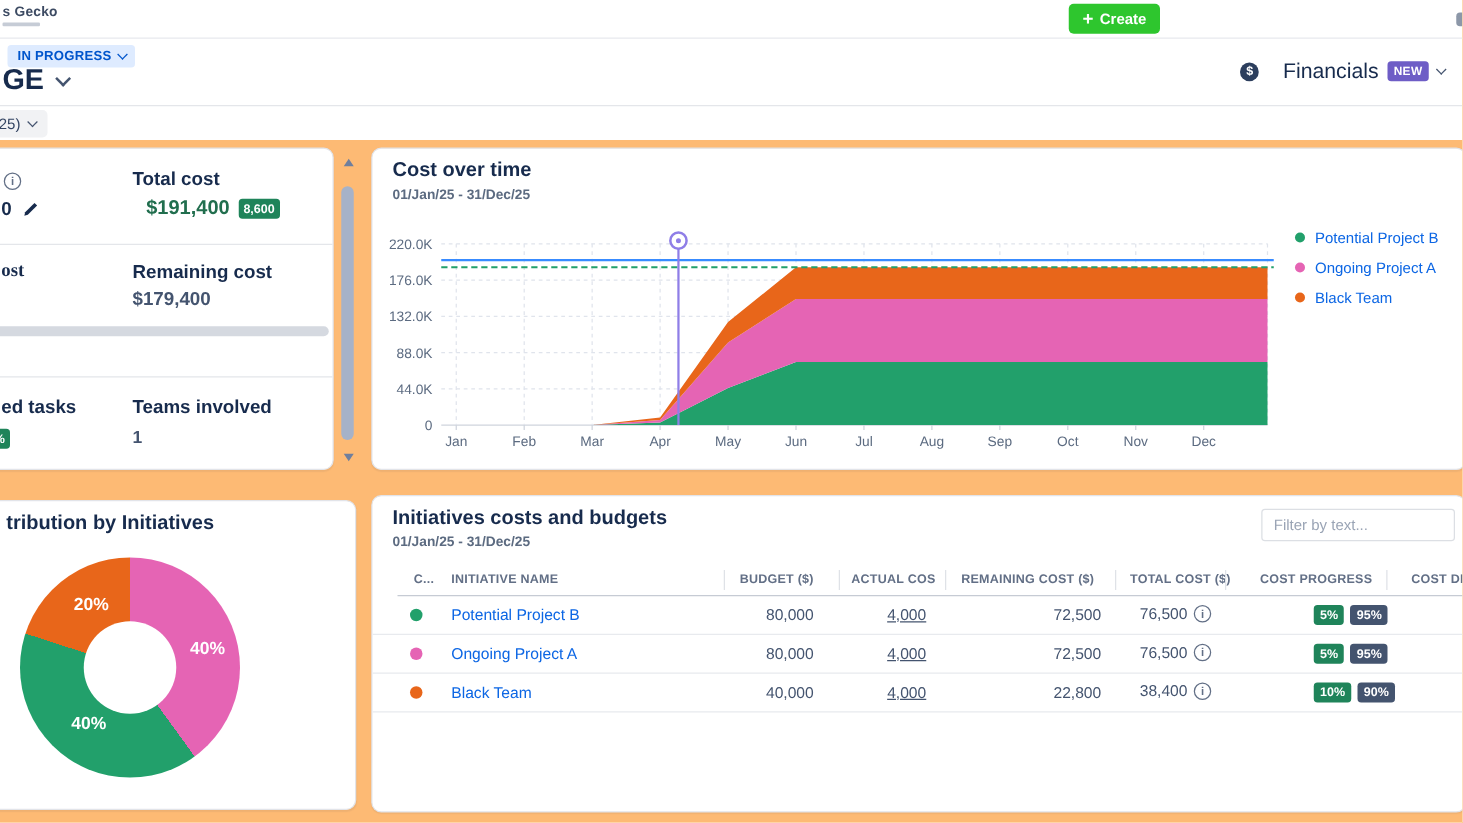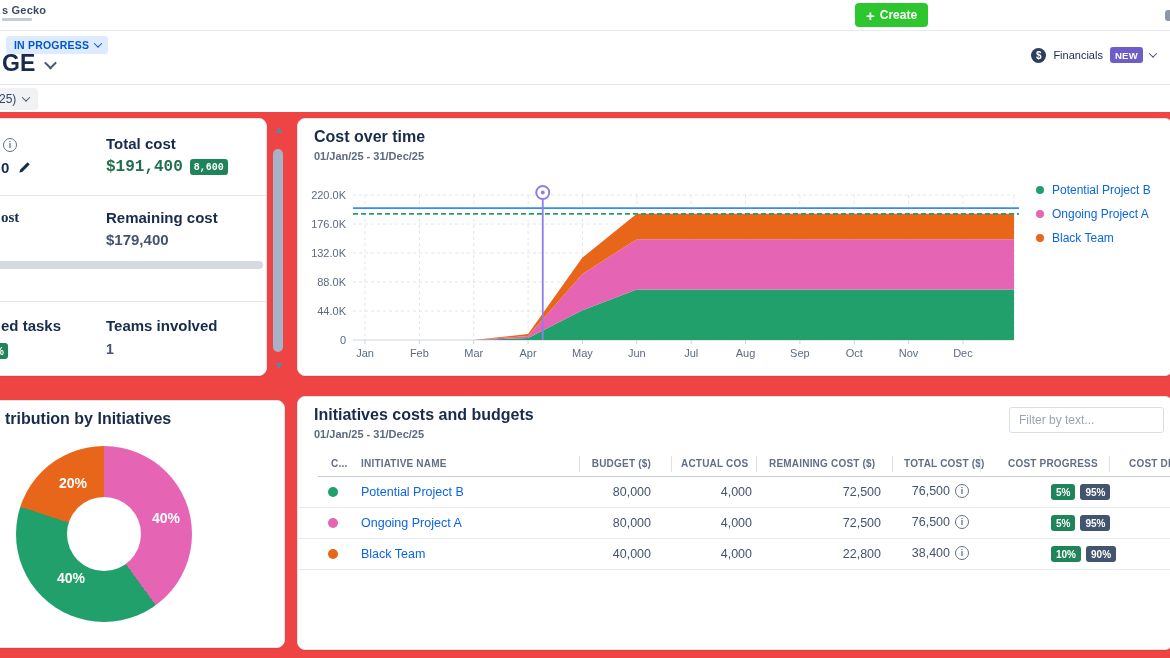--- a/index.html
+++ b/index.html
@@ -3,7 +3,7 @@
 <meta charset="utf-8">
 <style>
   html,body{margin:0;padding:0;}
-  .screen{position:relative;width:1170px;height:658px;background:#ef4444;overflow:hidden;
+  .screen{position:relative;width:1170px;height:658px;background:#fdba74;overflow:hidden;
           font-family:"Liberation Sans",sans-serif;-webkit-font-smoothing:antialiased;}
   
   .topbar{position:absolute;left:0;top:0;right:0;height:30px;background:#fff;border-bottom:1px solid #e7e9ee;z-index:6;}

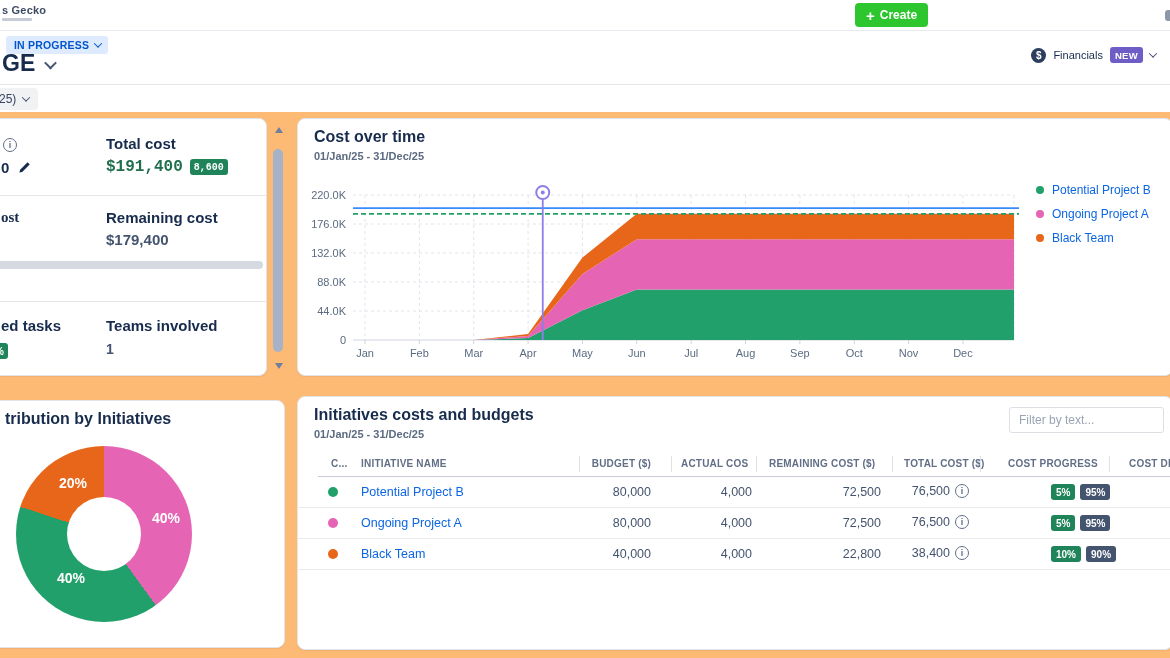--- a/index.html
+++ b/index.html
@@ -32,7 +32,7 @@
   .financials{position:absolute;right:14px;top:17px;display:flex;align-items:center;gap:7px;cursor:pointer;}
   .dollar-icon{width:15px;height:15px;border-radius:50%;background:#2c3e5d;color:#fff;font-size:10px;font-weight:bold;
                display:flex;align-items:center;justify-content:center;}
-  .fin-label{font-size:11px;color:#172b4d;}
+  .fin-label{font-size:17px;color:#172b4d;margin-left:12px;}
   .new-badge{background:#6e5dc6;color:#fff;font-size:9.5px;font-weight:bold;padding:2.5px 5px;border-radius:3px;letter-spacing:.3px;}
   .chev-dark{color:#44546f;}
   .head-divider{position:absolute;left:0;right:0;top:54px;height:1px;background:#e4e6ea;}

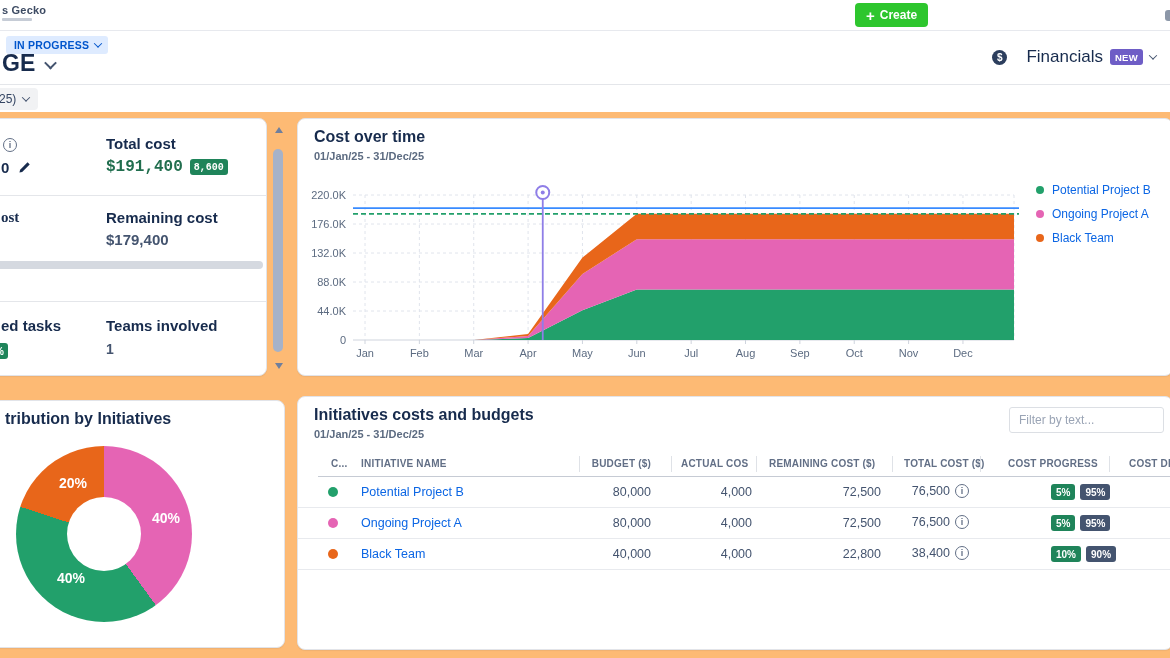--- a/index.html
+++ b/index.html
@@ -149,7 +149,7 @@
       </span>
     </div>
     <div class="s-label" style="left:129px;top:16px;">Total cost</div>
-    <div class="s-value green-val" style="left:129px;top:39px;font-family:Liberation Mono, monospace;">
+    <div class="s-value green-val" style="left:140px;top:39px;">
       <span>$191,400</span>
       <span class="gbadge">8,600</span>
     </div>

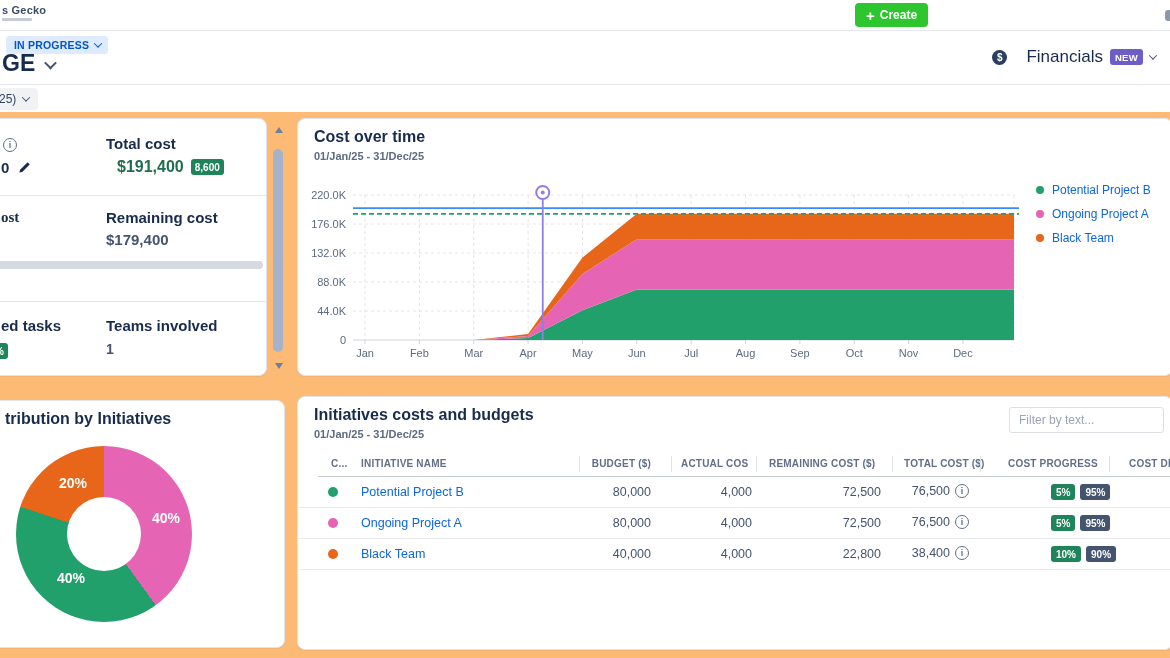--- a/index.html
+++ b/index.html
@@ -93,7 +93,7 @@
   .dot{left:30px;top:10px;width:10px;height:10px;border-radius:50%;}
   .name{left:63px;color:#0c66e4;cursor:pointer;}
   .num{text-align:right;}
-  .budget{left:250px;width:103px;} .actual{left:374px;width:80px;} .remaining{left:463px;width:120px;}
+  .budget{left:250px;width:103px;} .actual{left:363px;width:80px;text-decoration:underline;} .remaining{left:463px;width:120px;}
   .total{left:535px;width:136px;display:flex;justify-content:flex-end;align-items:center;gap:5px;top:7px;}
   .badges{left:753px;display:flex;gap:5px;top:7px;}
   .pb{font-size:10px;font-weight:bold;color:#fff;padding:2.5px 5px;border-radius:3px;}

